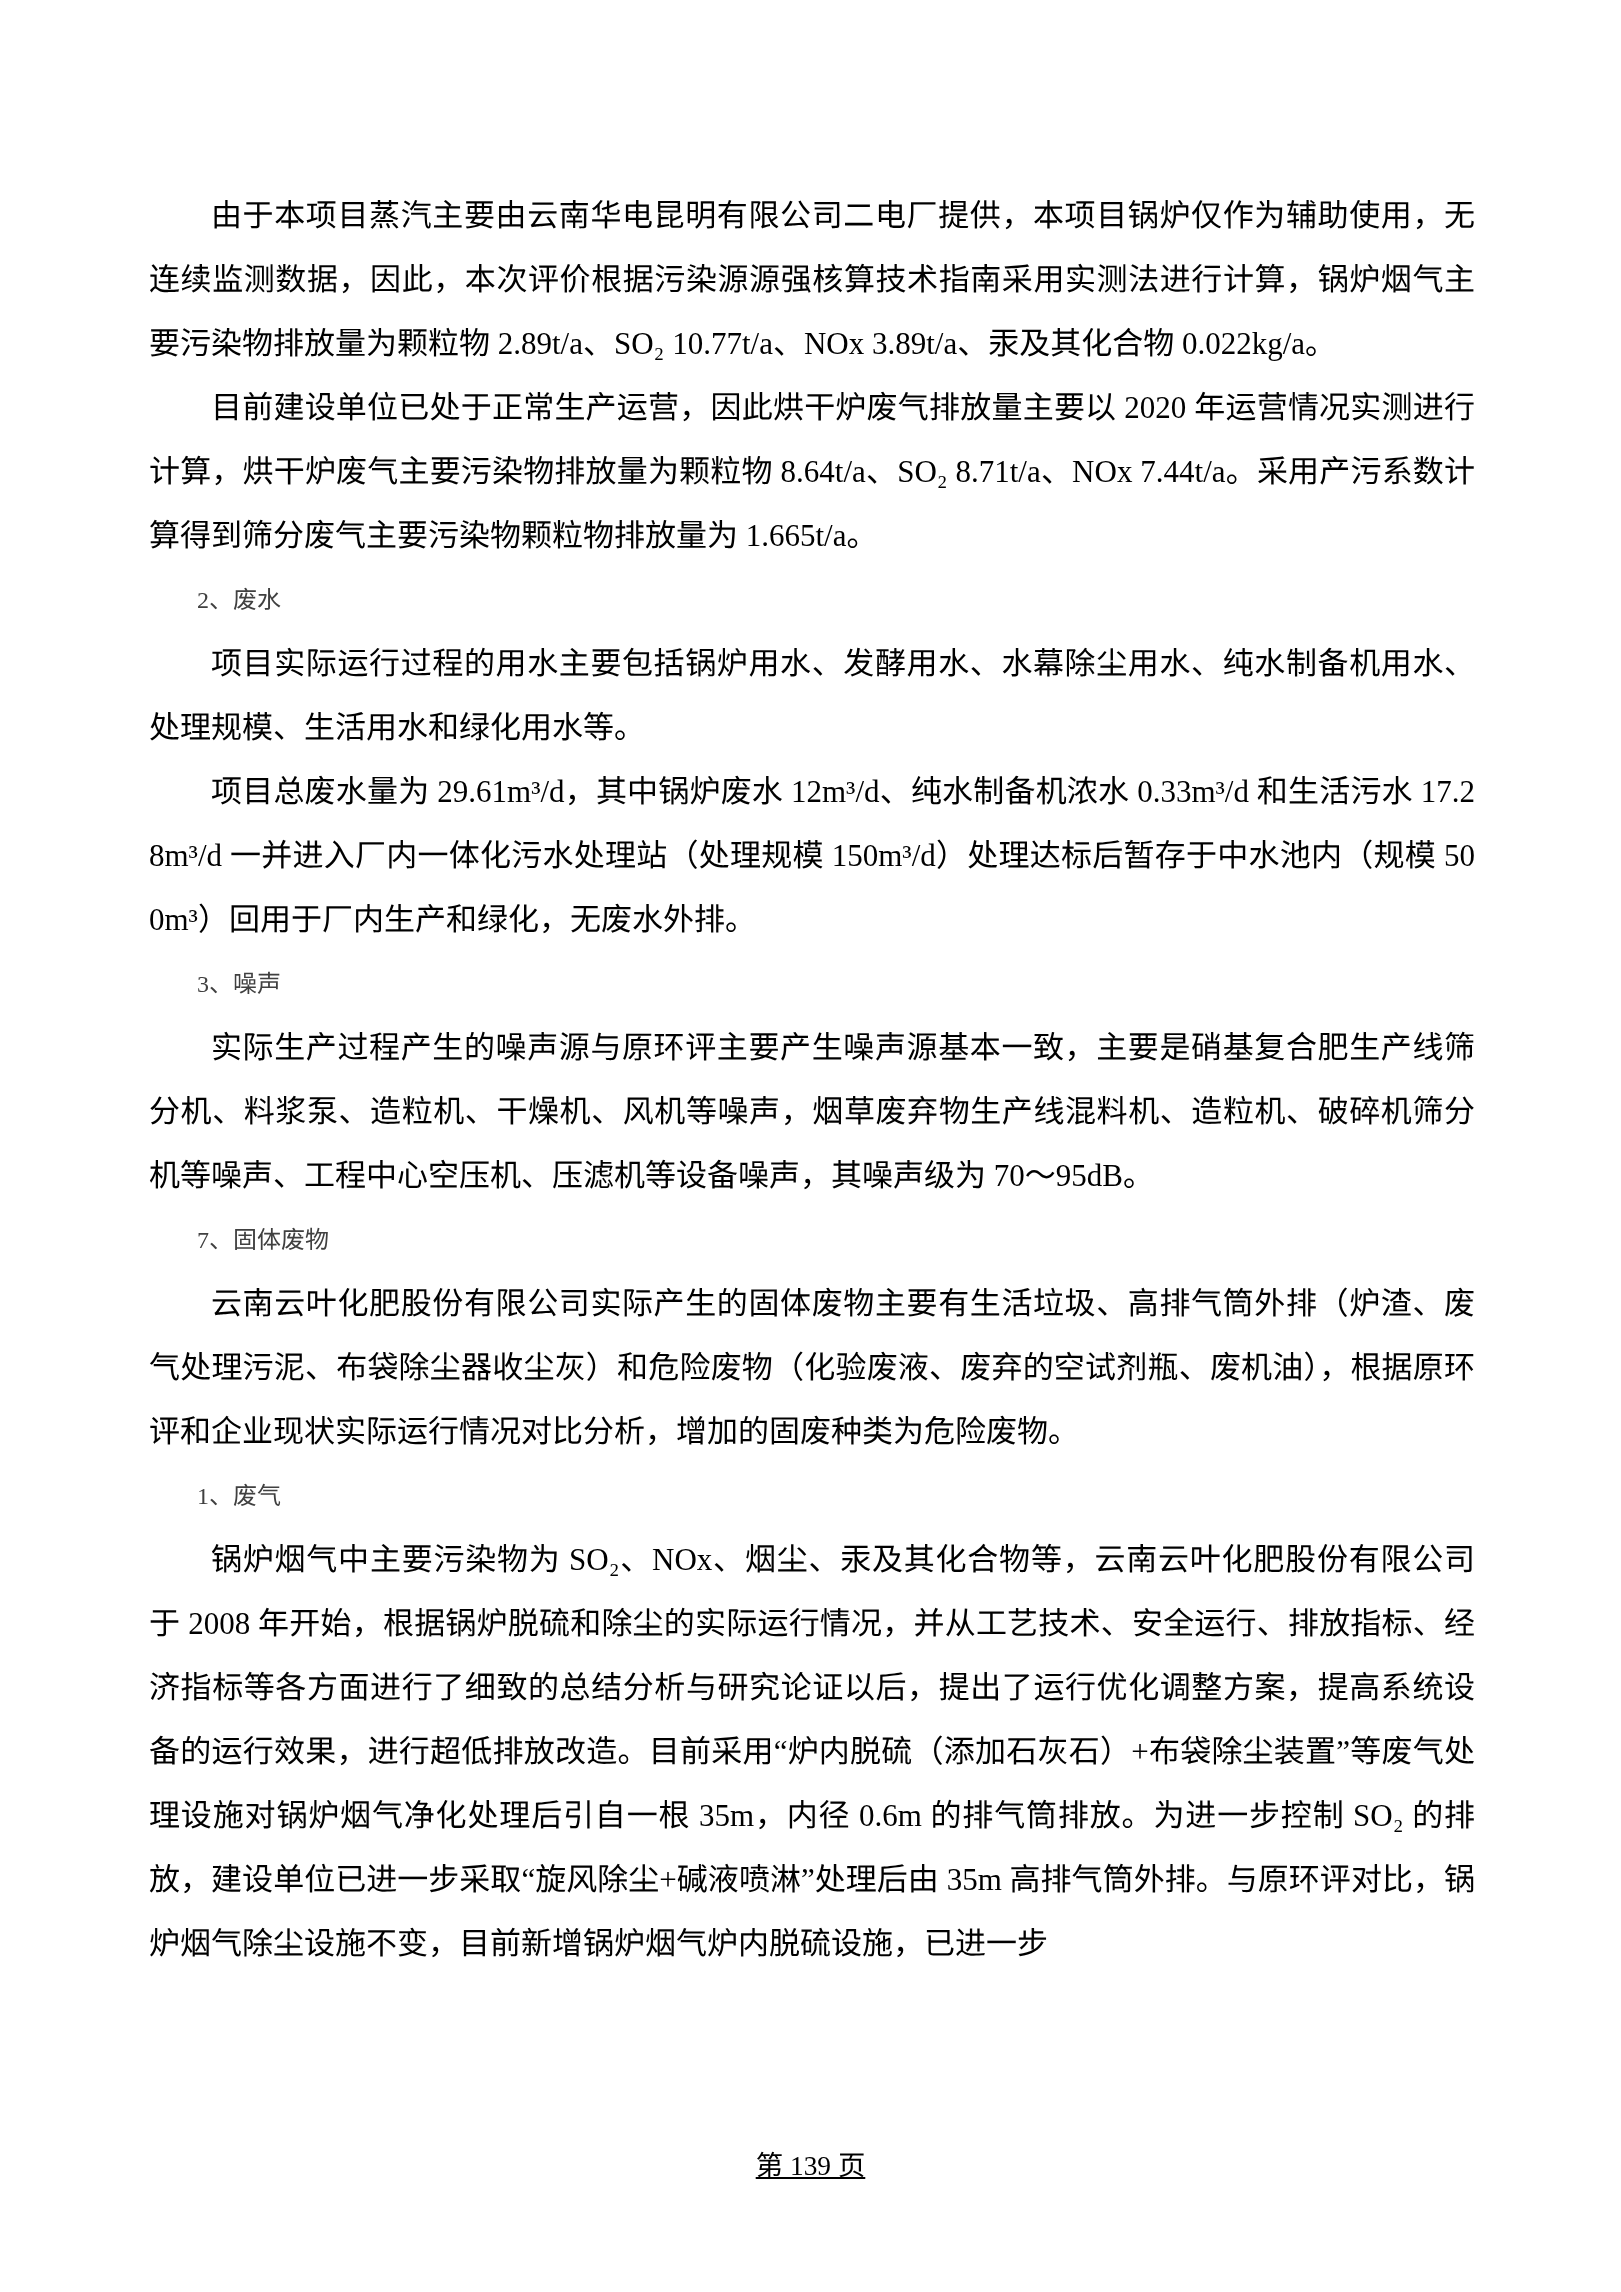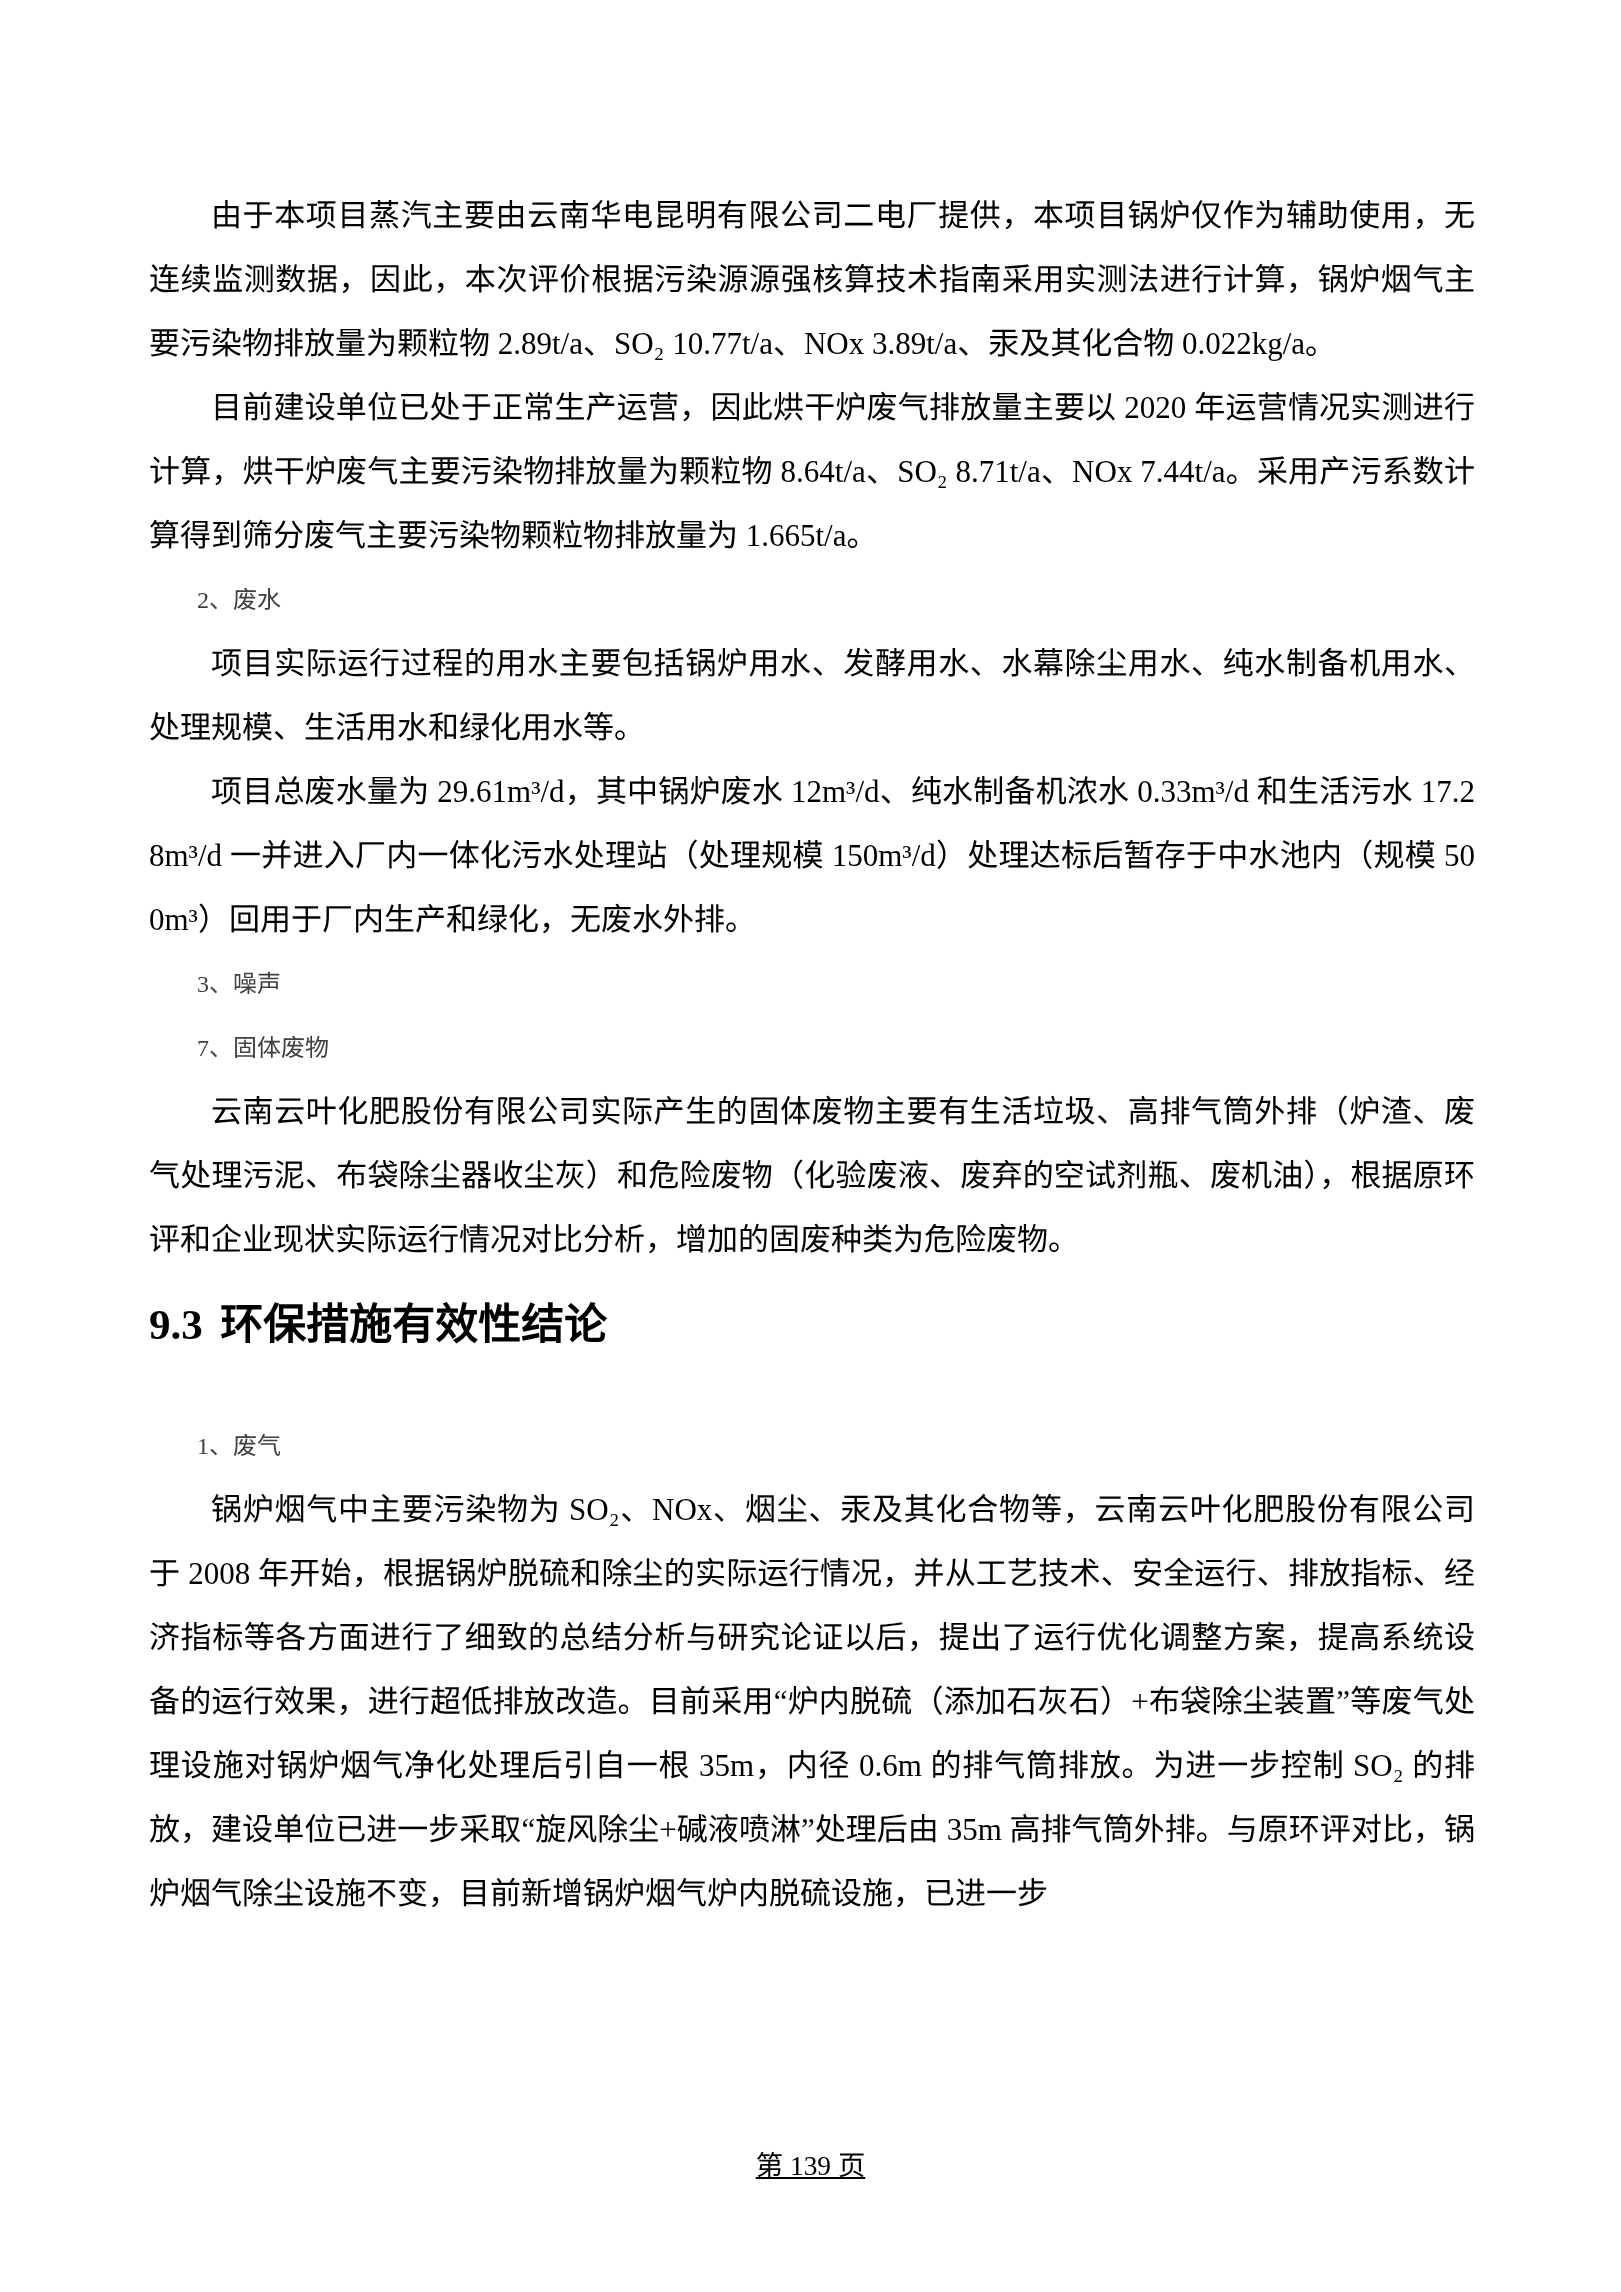--- a/index.html
+++ b/index.html
@@ -80,6 +80,7 @@
 
     <p class="item">3、噪声</p>
 
+    <p class="para">实际生产过程产生的噪声源与原环评主要产生噪声源基本一致，主要是硝基复合肥生产线筛分机、料浆泵、造粒机、干燥机、风机等噪声，烟草废弃物生产线混料机、造粒机、破碎机筛分机等噪声、工程中心空压机、压滤机等设备噪声，其噪声级为 70～95dB。</p>
 
     <p class="item">7、固体废物</p>
 

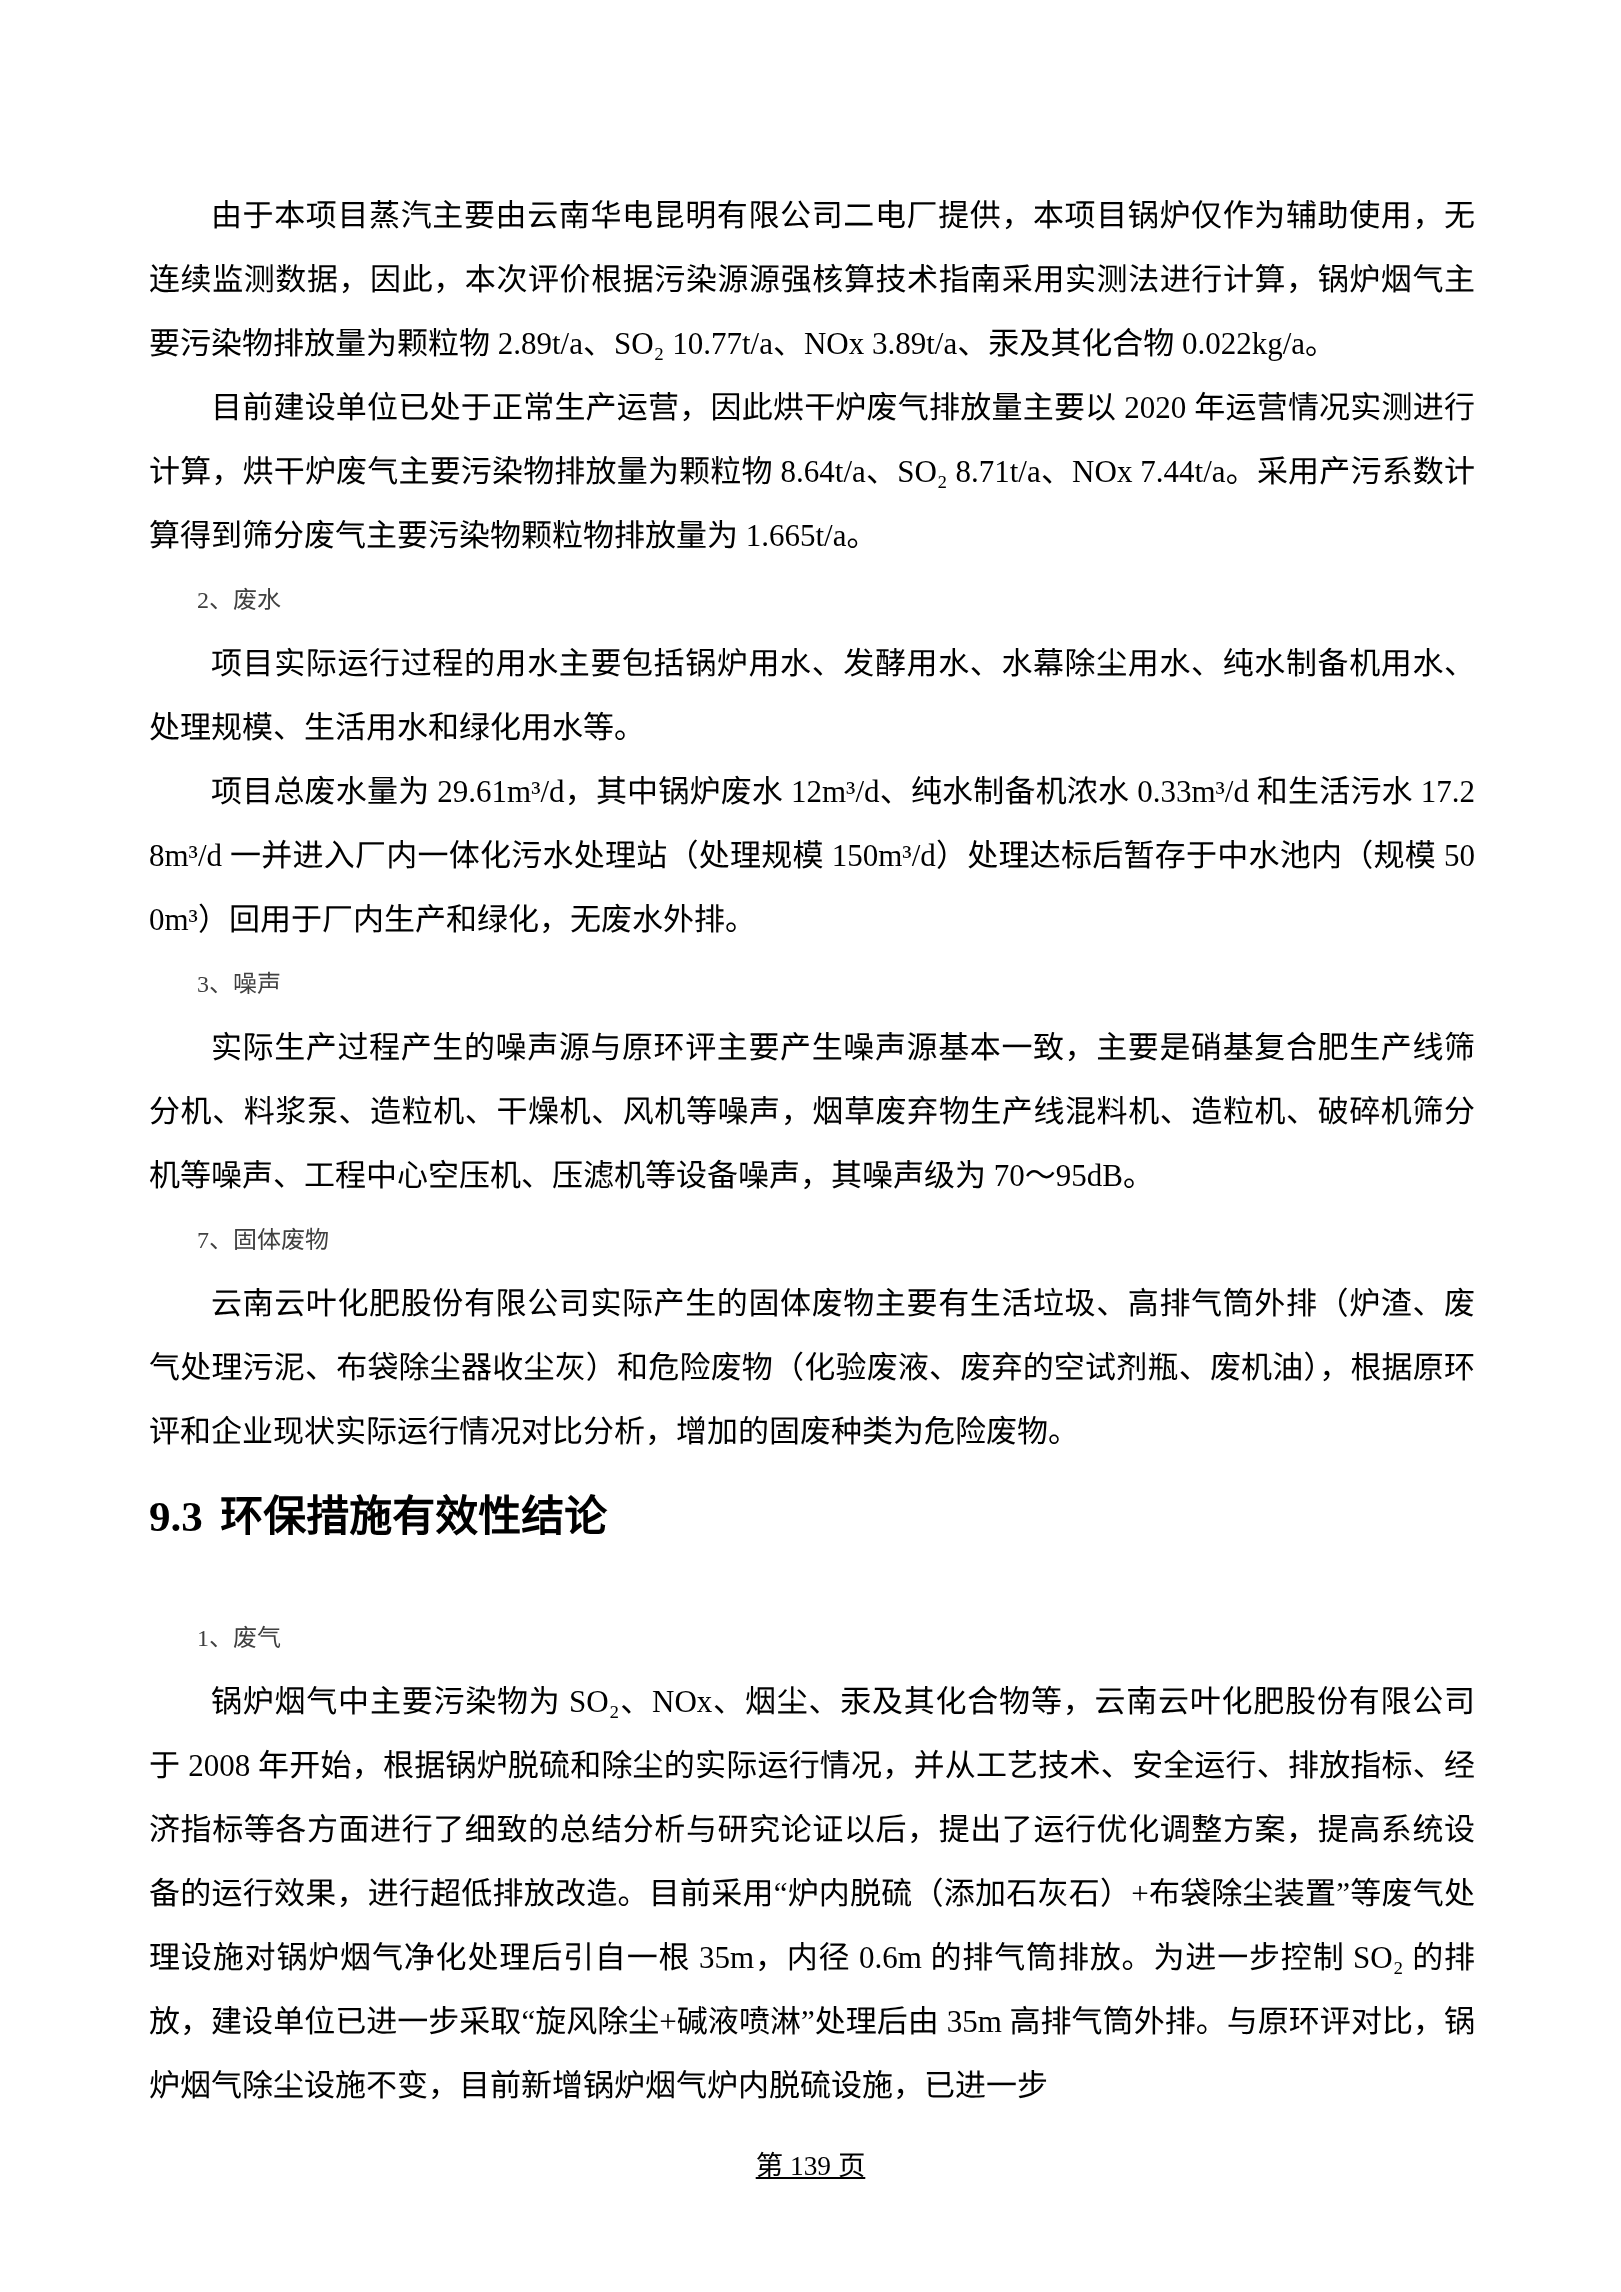--- a/index.html
+++ b/index.html
@@ -86,9 +86,6 @@
 
     <p class="para">云南云叶化肥股份有限公司实际产生的固体废物主要有生活垃圾、高排气筒外排（炉渣、废气处理污泥、布袋除尘器收尘灰）和危险废物（化验废液、废弃的空试剂瓶、废机油），根据原环评和企业现状实际运行情况对比分析，增加的固废种类为危险废物。</p>
 
-    <h2 class="section-heading">
-      <span class="heading-num">9.3</span><span class="heading-title">环保措施有效性结论</span>
-    </h2>
 
     <p class="item">1、废气</p>
 

